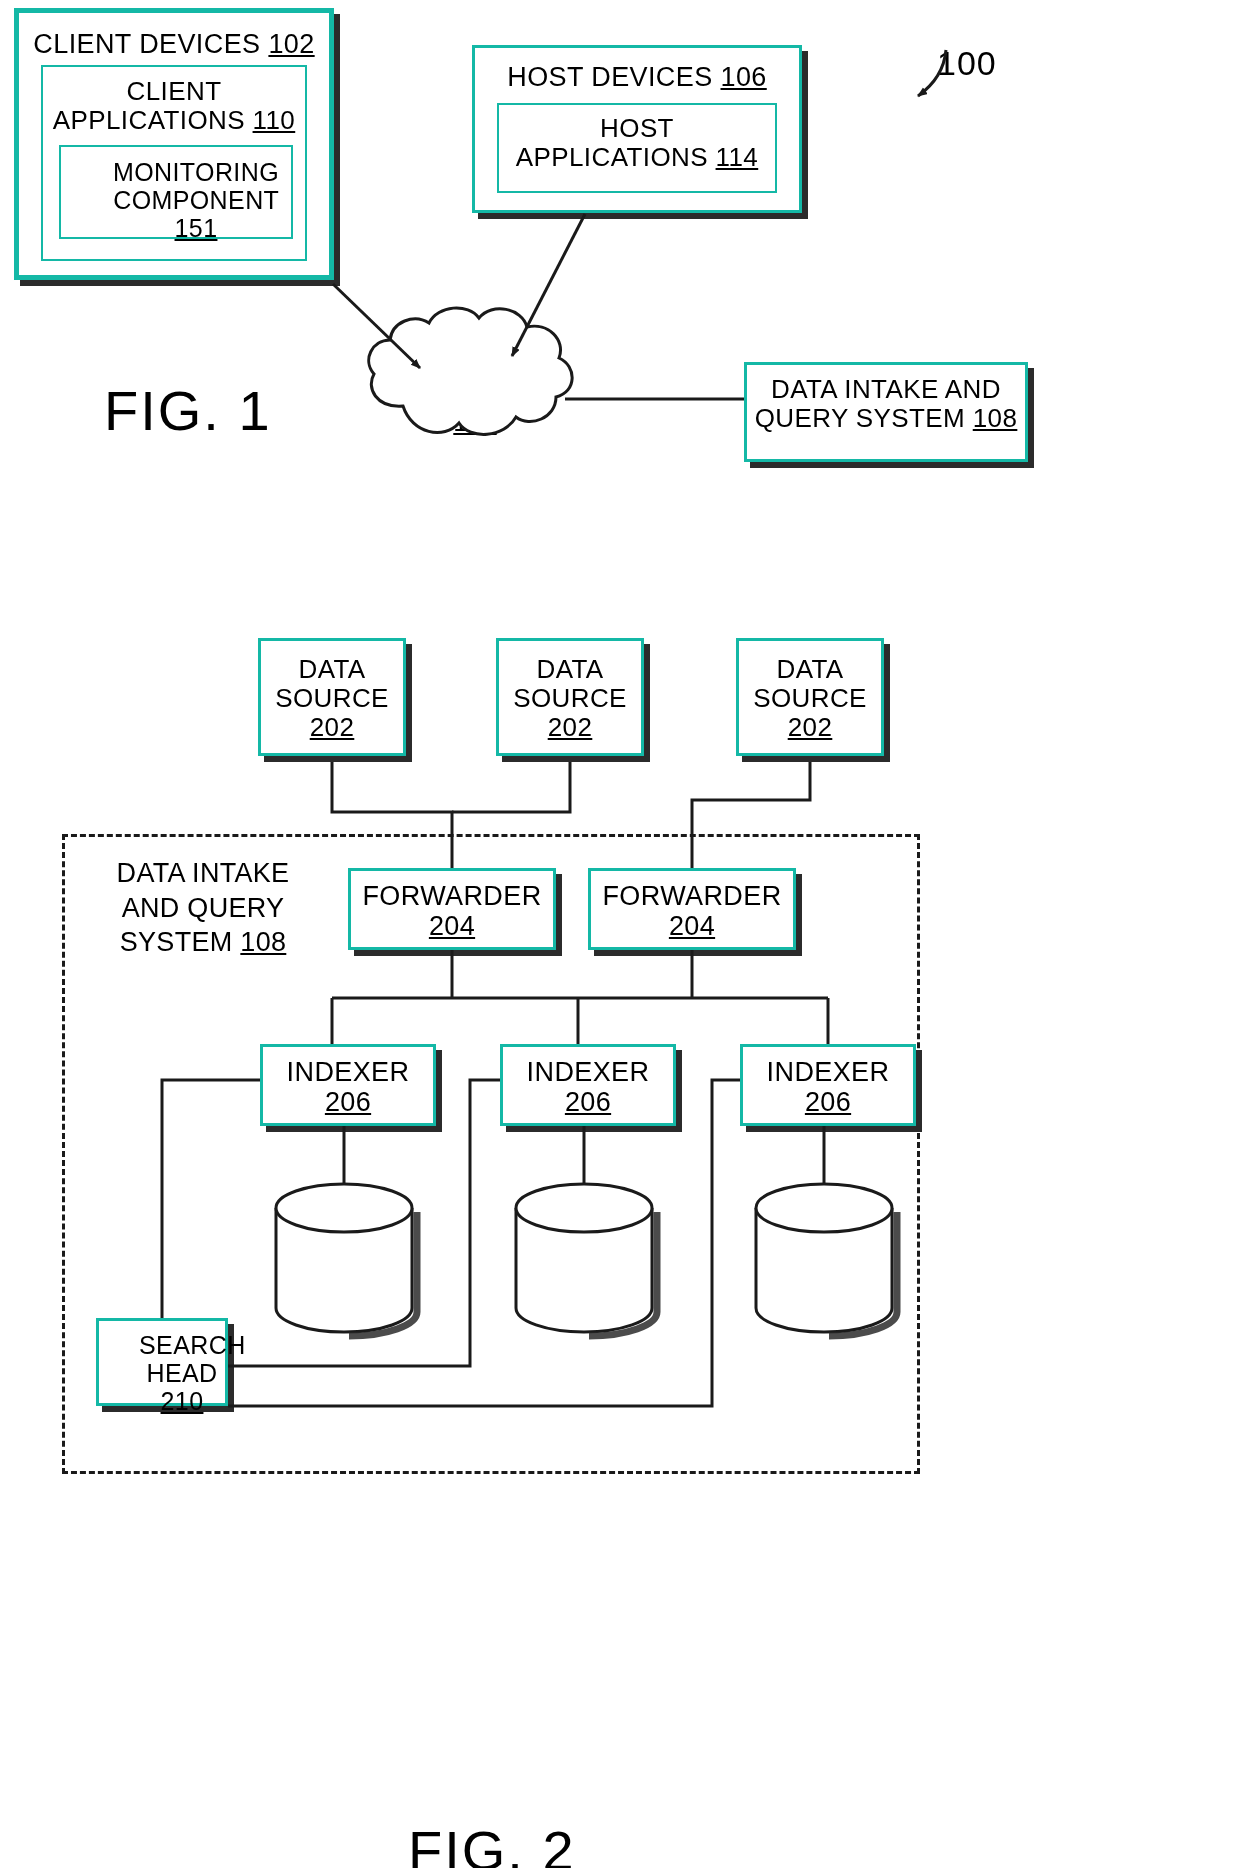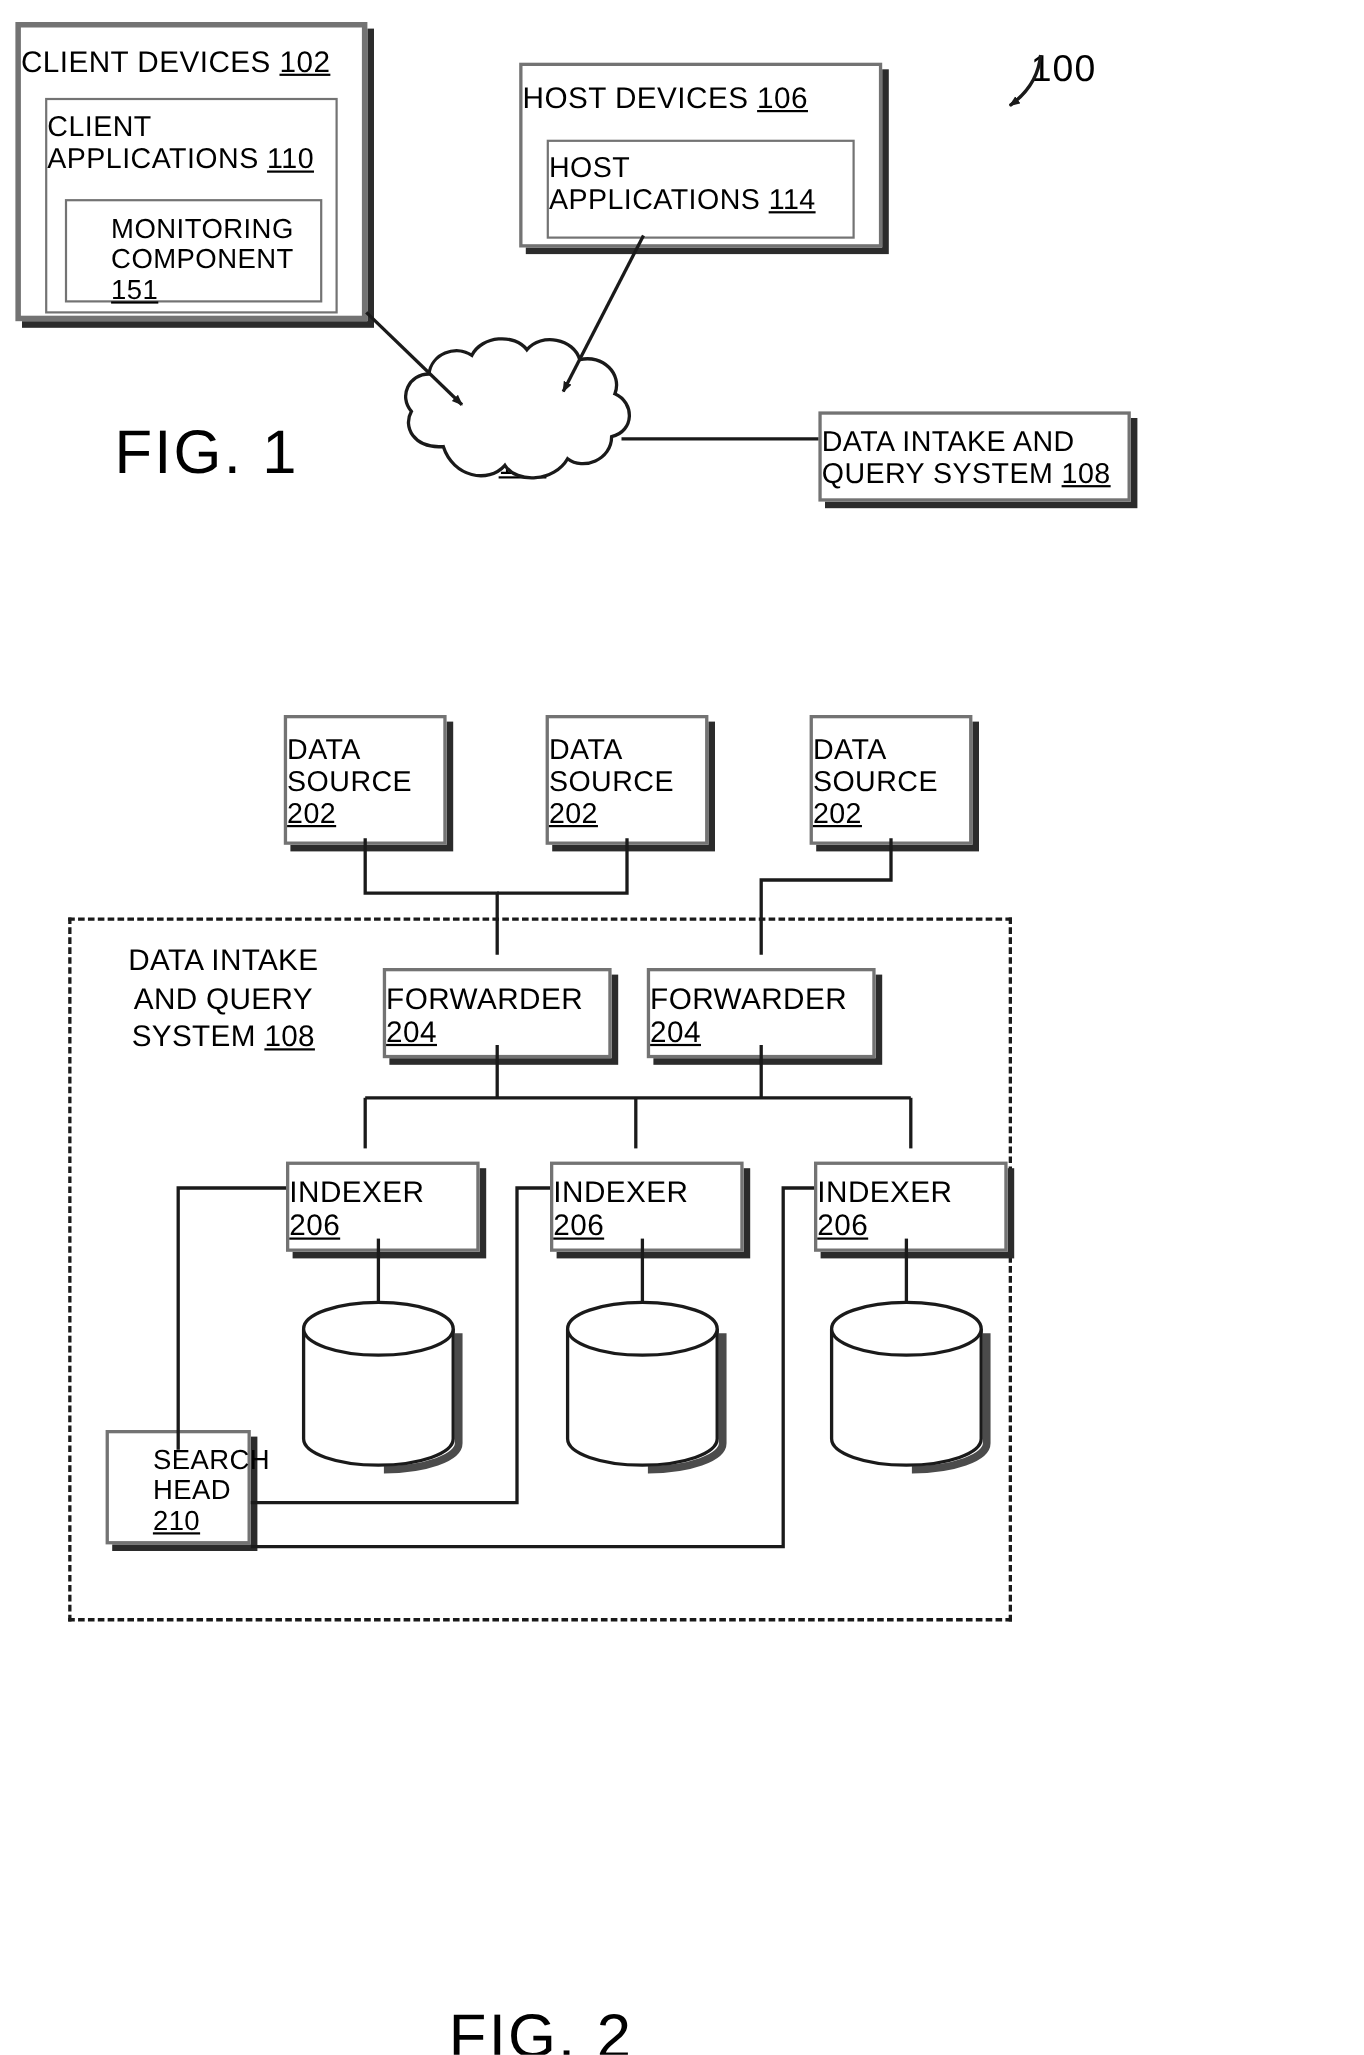--- a/index.html
+++ b/index.html
@@ -13,12 +13,12 @@
   
   .pbox{
     position:absolute;
-    border:3px solid #737373;
+    border:3px solid #14b8a6;
     background:#fff;
     box-shadow:6px 6px 0 0 #2b2b2b;
     display:flex;align-items:center;justify-content:center;
+    text-align:center;
     box-sizing:border-box;
-    margin-top:12px;
   }
   .pbox.thin{border-width:2px;box-shadow:none;}
   .pbox.heavy{border-width:5px;}

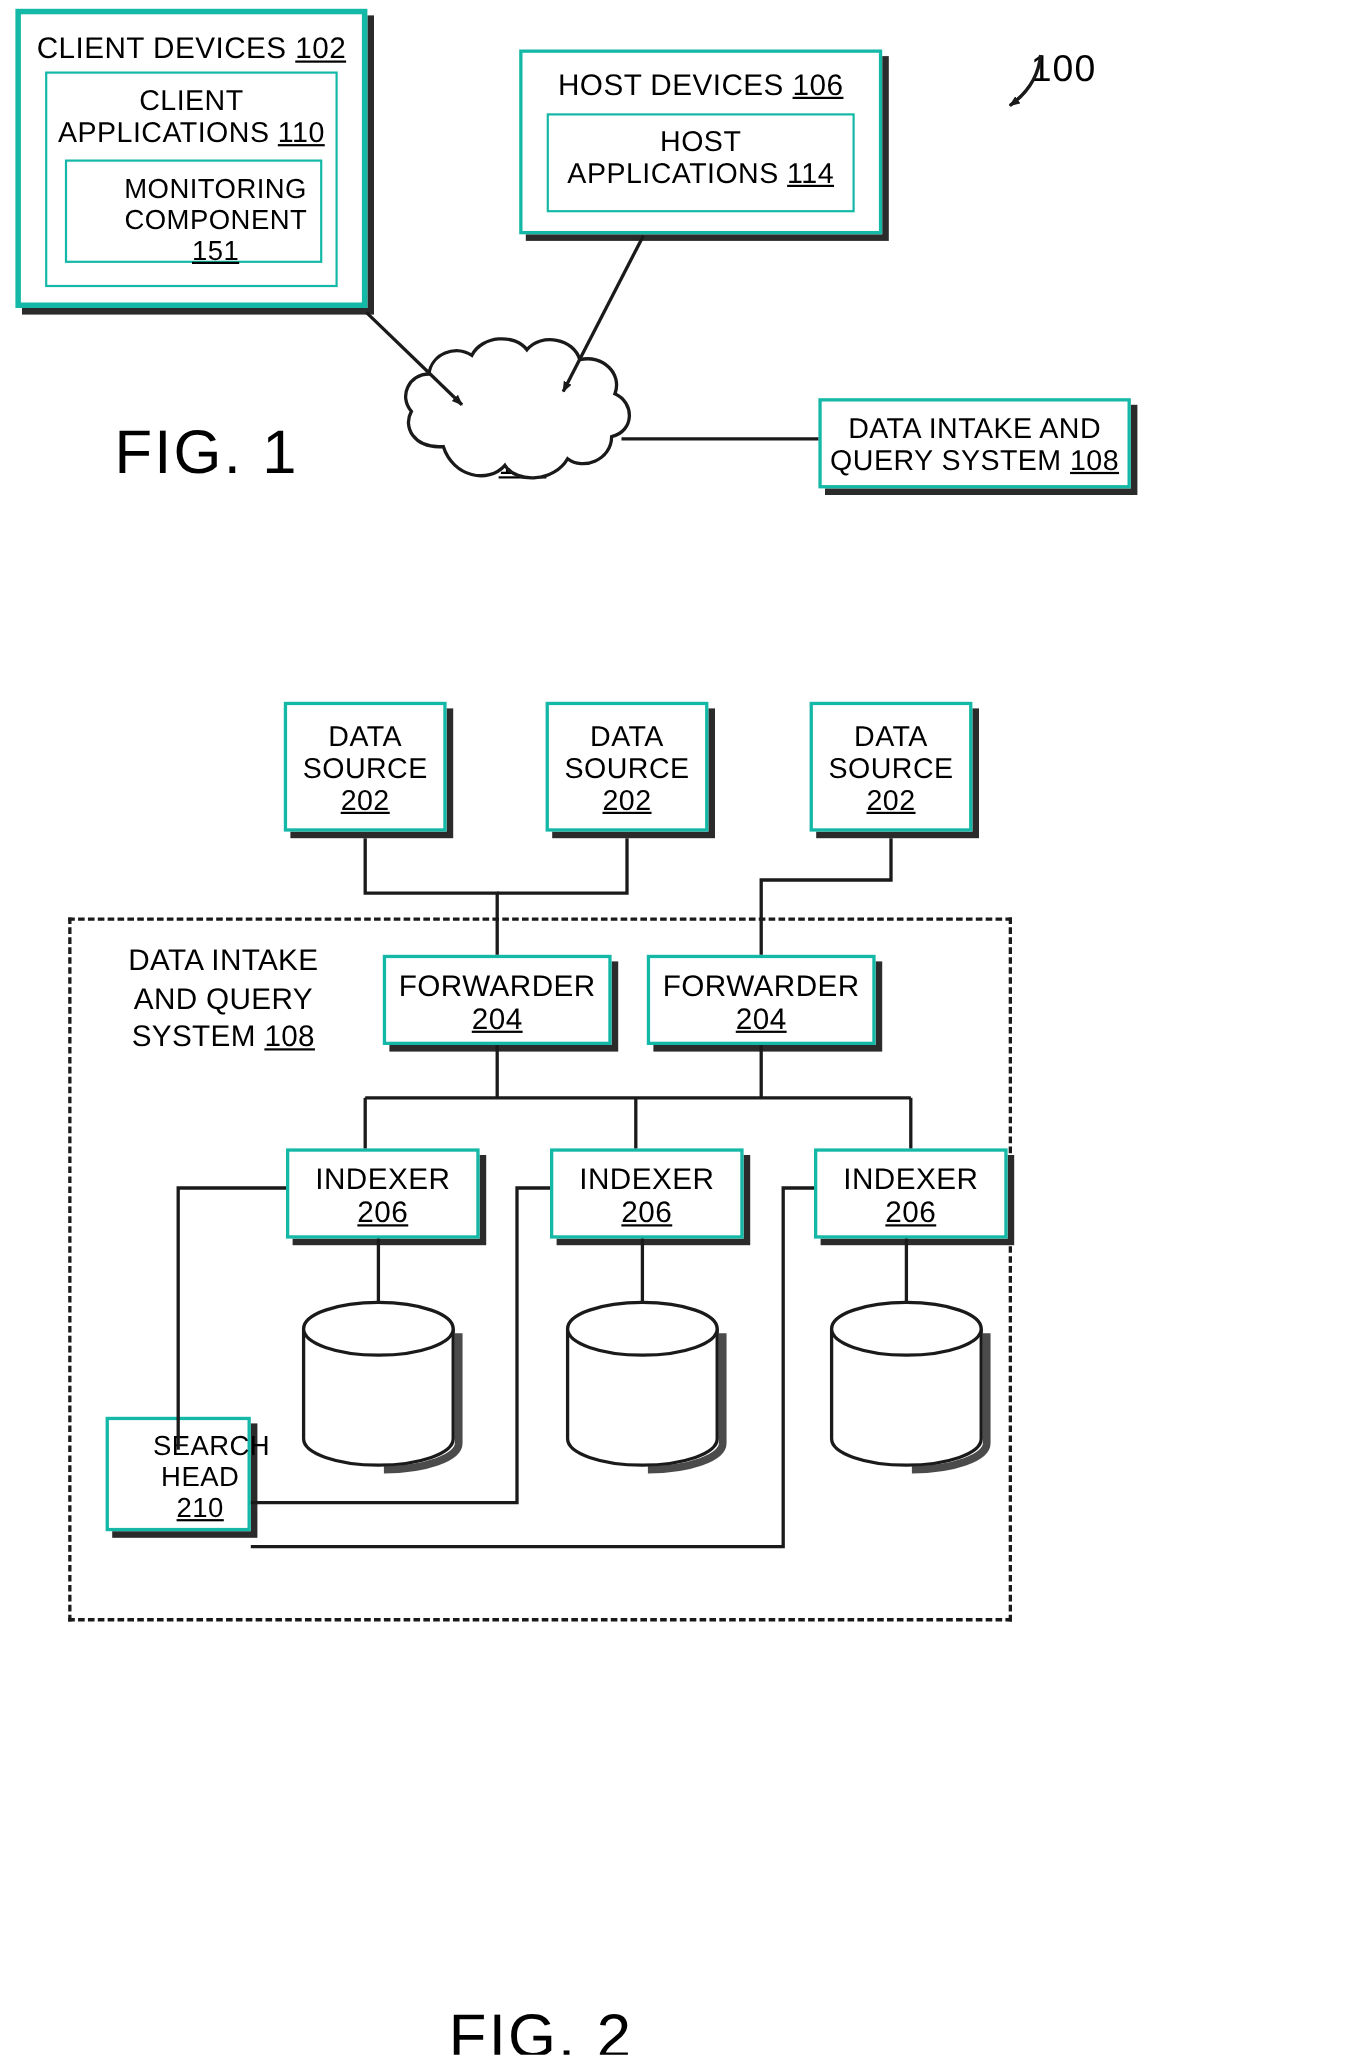--- a/index.html
+++ b/index.html
@@ -111,7 +111,7 @@
     </div>
   </div>
 
-  <div class="pbox" style="left:744px;top:362px;width:284px;height:82px;display:block;">
+  <div class="pbox" style="left:744px;top:362px;width:284px;height:100px;display:block;">
     <div class="lbl t26" style="margin-top:10px;">
       <span>DATA INTAKE AND</span><br>
       <span>QUERY SYSTEM</span>

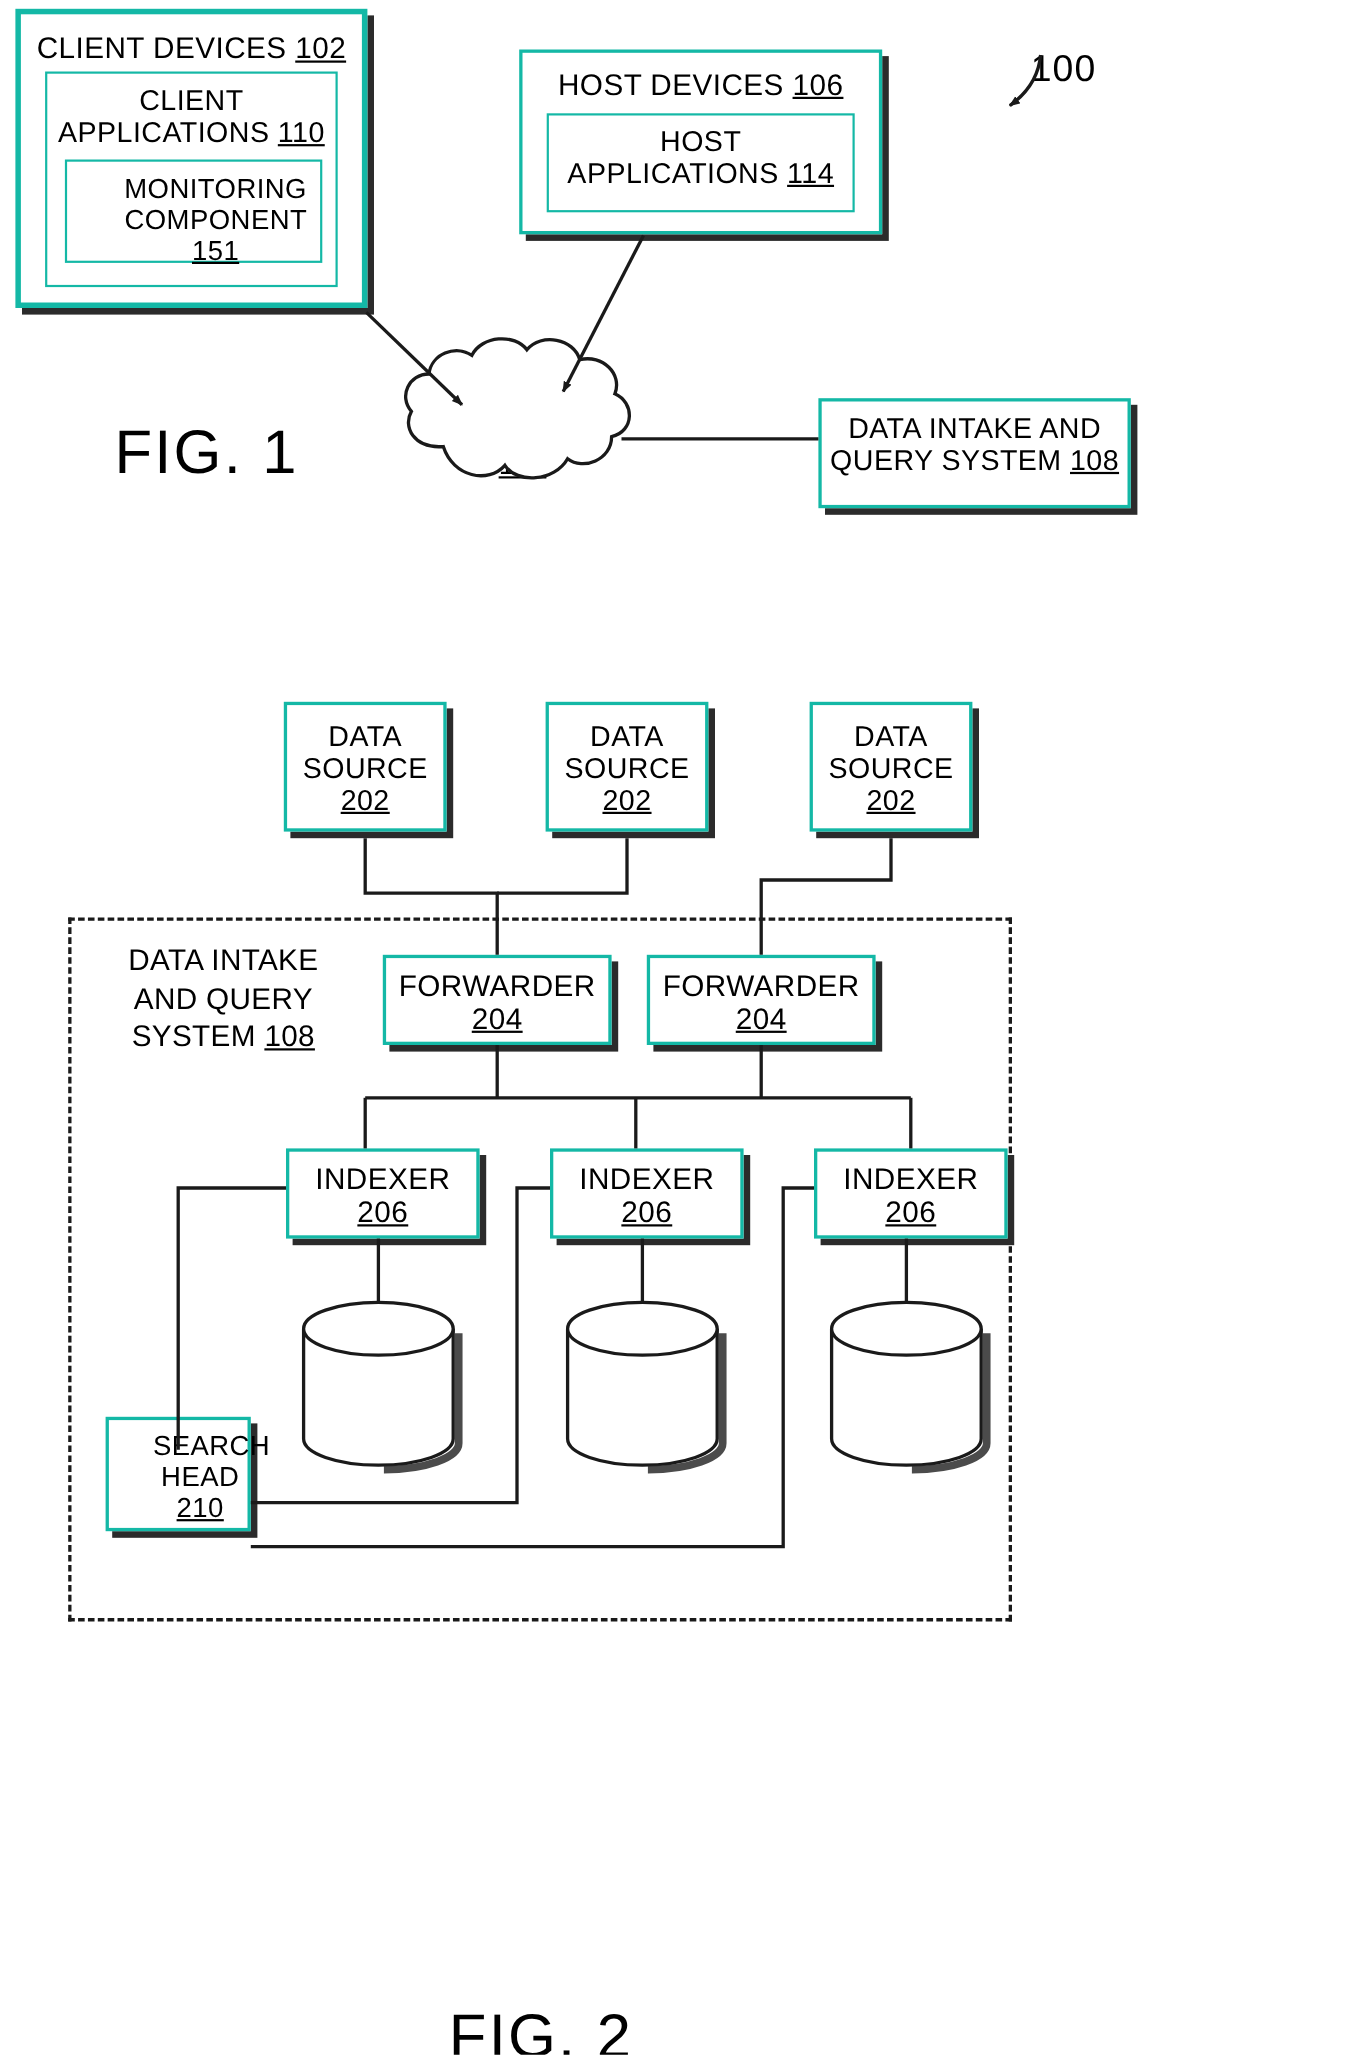--- a/index.html
+++ b/index.html
@@ -222,7 +222,7 @@
     </div>
   </div>
 
-  <div class="pbox" style="left:96px;top:1288px;width:132px;height:104px;display:block;">
+  <div class="pbox" style="left:96px;top:1318px;width:132px;height:88px;display:block;">
     <div class="lbl t25" style="margin-top:10px;">
       <span>SEARCH</span><br>
       <span>HEAD</span><br>

